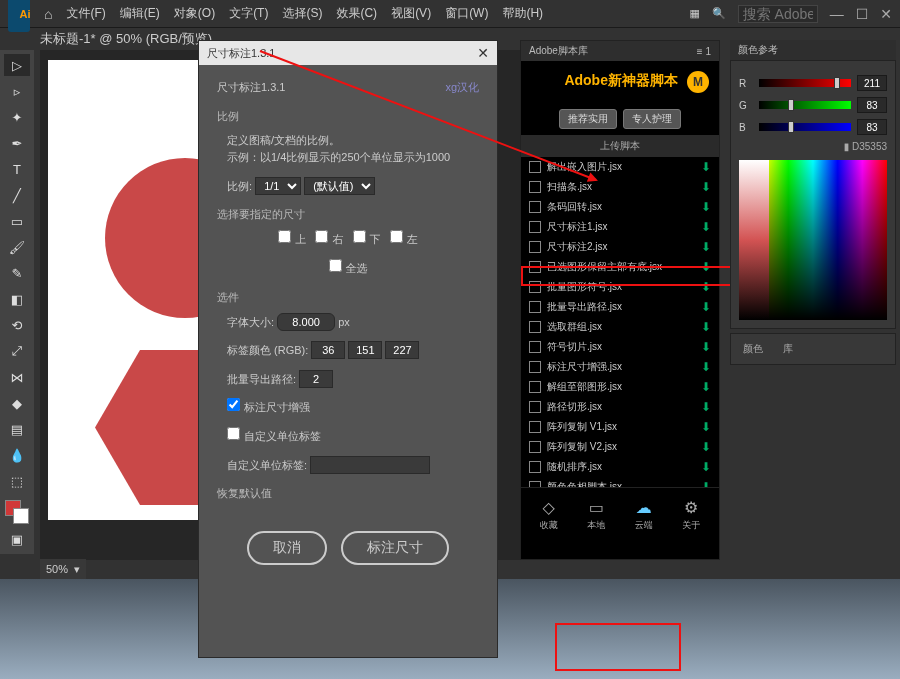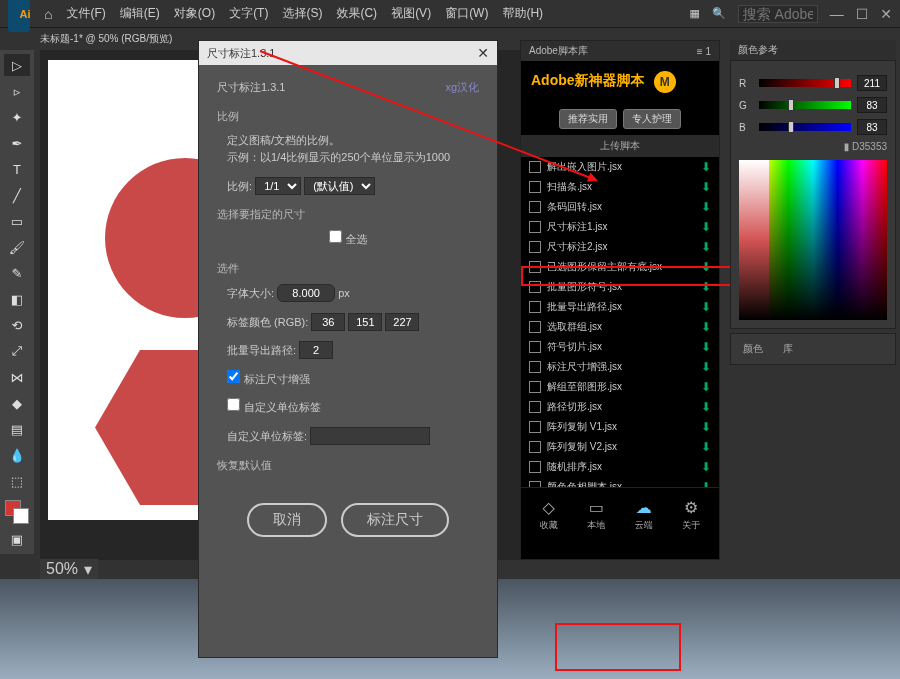--- a/index.html
+++ b/index.html
@@ -15,7 +15,7 @@
 .win-btn { color: #aaa; font-size: 14px; cursor: pointer; }
 
 
-.docbar { height: 22px; background: #323232; display: flex; align-items: center; padding: 0 40px; font-size: 10px; color: #ccc; }
+.docbar { height: 22px; background: #323232; display: flex; align-items: center; padding: 0 40px; font-size: 13px; color: #ccc; }
 
 
 .toolbar { position: absolute; left: 0; top: 50px; width: 34px; background: #434343; display: flex; flex-direction: column; align-items: center; padding: 4px 0; gap: 4px; }

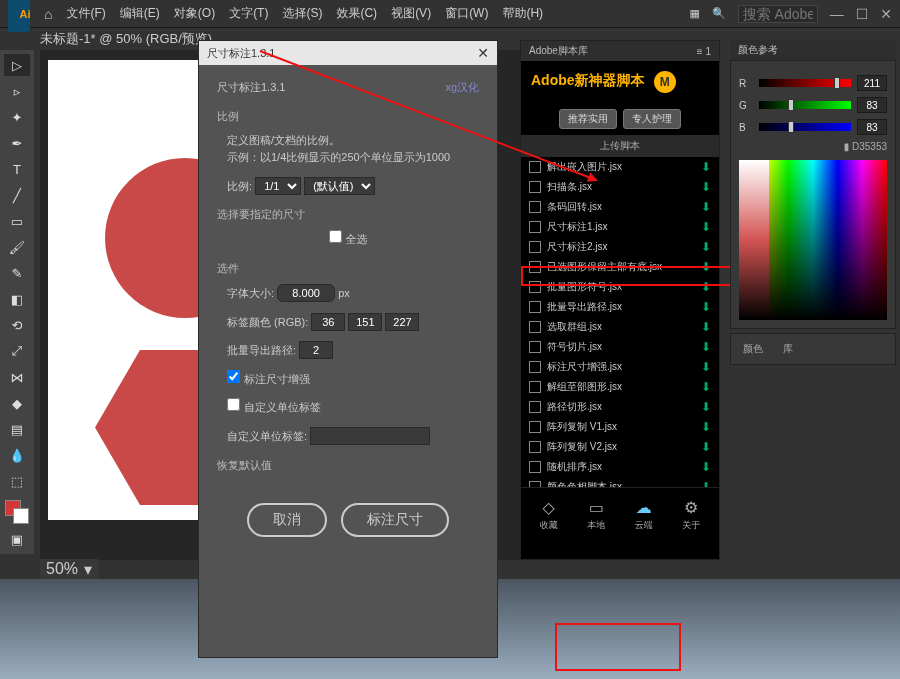--- a/index.html
+++ b/index.html
@@ -50,7 +50,7 @@
 
 .script-panel { position: absolute; left: 520px; top: 40px; width: 200px; height: 520px; background: #000000; border: 1px solid #222; }
 .panel-tab { height: 20px; background: #2e2e2e; color: #bbb; font-size: 10px; padding: 3px 8px; display: flex; align-items: center; }
-.script-header { padding: 10px; text-align: left; }
+.script-header { padding: 10px; text-align: right; }
 .script-title { color: #ffb400; font-weight: bold; font-size: 14px; display: inline-block; }
 .script-logo { display: inline-block; width: 22px; height: 22px; background: #ffb400; border-radius: 50%; vertical-align: middle; margin-left: 6px; position: relative; }
 .script-logo::after { content: "M"; color: #333; font-weight: bold; position: absolute; left: 50%; top: 50%; transform: translate(-50%,-50%); font-size: 12px; }

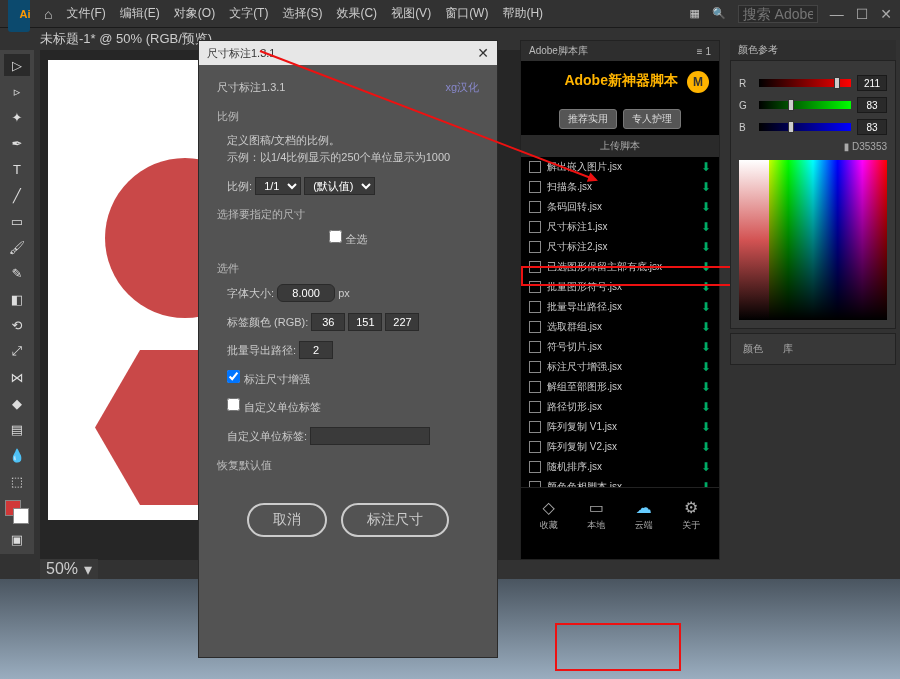--- a/index.html
+++ b/index.html
@@ -175,6 +175,12 @@
 
     <div class="dlg-section-title">选择要指定的尺寸</div>
     <div class="dlg-row" style="text-align:center">
+      <label><input type="checkbox" class="dlg-checkbox" style=""><span>上</span></label>&nbsp;&nbsp;
+      <label><input type="checkbox" class="dlg-checkbox" style=""><span>右</span></label>&nbsp;&nbsp;
+      <label><input type="checkbox" class="dlg-checkbox" style=""><span>下</span></label>&nbsp;&nbsp;
+      <label><input type="checkbox" class="dlg-checkbox" style=""><span>左</span></label>
+    </div>
+    <div class="dlg-row" style="text-align:center">
       <label><input type="checkbox" class="dlg-checkbox" style=""><span>全选</span></label>
     </div>
 

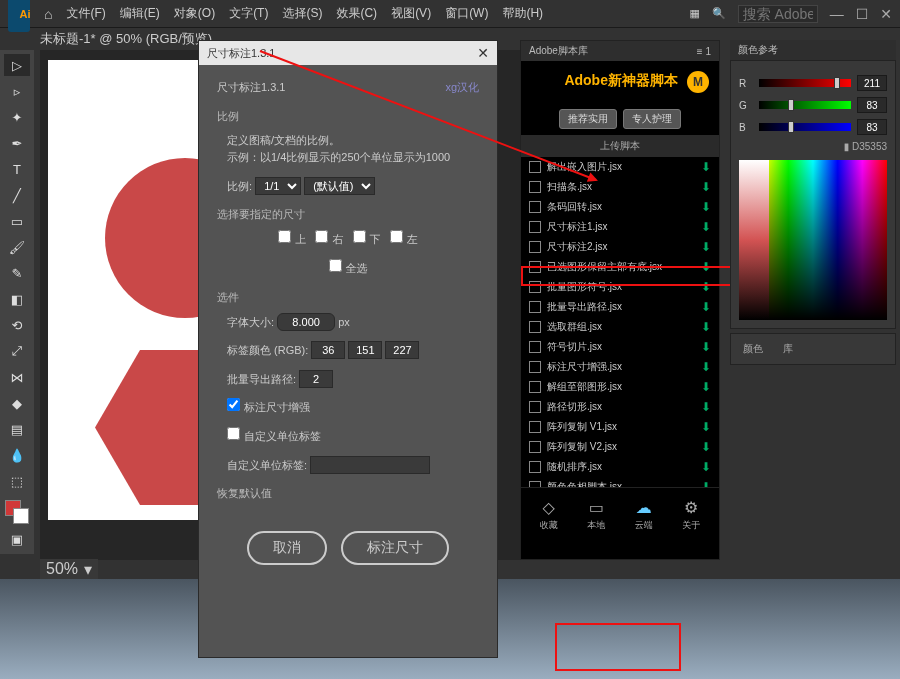--- a/index.html
+++ b/index.html
@@ -30,7 +30,7 @@
 .canvas { position: absolute; left: 8px; top: 10px; width: 160px; height: 460px; background: #fff; }
 .red-circle { position: absolute; left: 65px; top: 108px; width: 160px; height: 160px; background: #c94848; border-radius: 50%; }
 .red-hex { position: absolute; left: 55px; top: 300px; width: 180px; height: 155px; background: #c94848; clip-path: polygon(25% 0, 75% 0, 100% 50%, 75% 100%, 25% 100%, 0 50%); }
-.zoom-bar { position: absolute; left: 40px; bottom: 100px; height: 20px; background: #383838; color: #ccc; font-size: 16px; padding: 3px 6px; display: flex; align-items: center; gap: 6px; }
+.zoom-bar { position: absolute; left: 40px; bottom: 100px; height: 20px; background: #383838; color: #ccc; font-size: 11px; padding: 3px 6px; display: flex; align-items: center; gap: 6px; }
 
 
 .dialog { position: absolute; left: 198px; top: 40px; width: 300px; height: 618px; background: #535353; border: 1px solid #2a2a2a; z-index: 10; }

